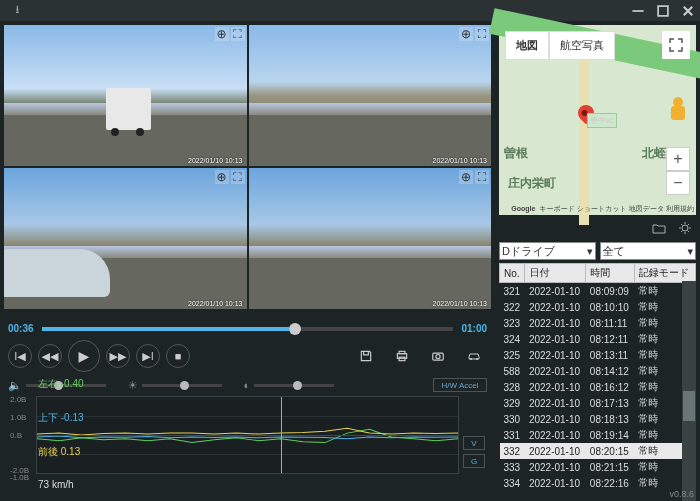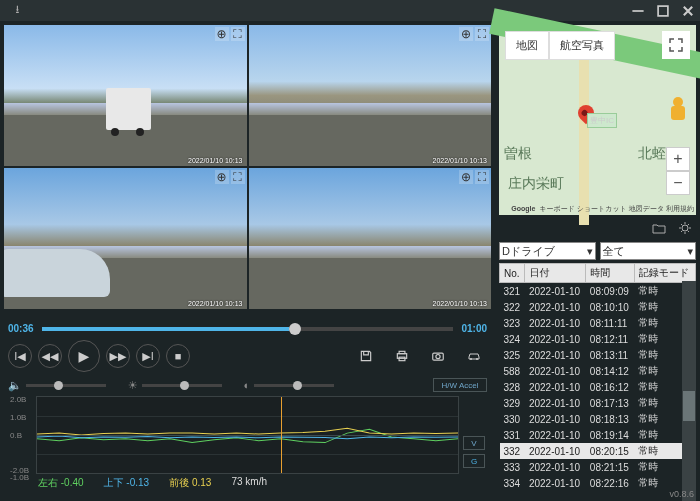--- a/index.html
+++ b/index.html
@@ -49,7 +49,7 @@
   .map { height: 190px; background: #d8e8d0; position: relative; margin:4px 4px 2px 4px; }
   .map-ctrl-row { position: absolute; top: 6px; left: 6px; right:6px; display: flex; gap: 0; align-items:flex-start;}
   .map-btn { background: #fff; color: #333; padding: 6px 10px; font-size: 11px; border: 1px solid #ddd; cursor:pointer; }
-  .map-btn.active { font-weight: normal; }
+  .map-btn.active { font-weight: bold; }
   .map-full { margin-left:auto; width:28px; height:28px; background:#fff; display:flex; align-items:center; justify-content:center; }
   .map-zoom { position: absolute; bottom: 20px; right: 6px; display: flex; flex-direction: column; }
   .zoom-btn { width: 24px; height: 24px; background: #fff; border: 1px solid #ccc; display: flex; align-items: center; justify-content: center; font-size: 16px; color: #555; cursor:pointer; }

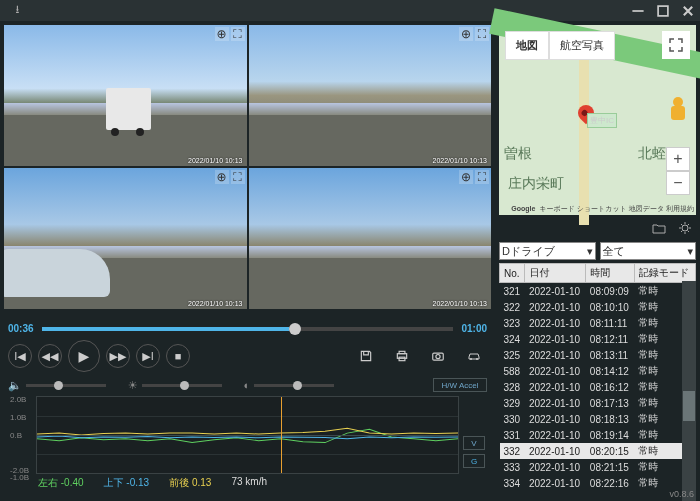--- a/index.html
+++ b/index.html
@@ -59,7 +59,7 @@
   .marker { position:absolute; top:42%; left:40%; width:16px; height:16px; background:#e04030; border-radius:50% 50% 50% 0; transform:rotate(-45deg);}
   .marker::after{content:"";position:absolute;top:4px;left:4px;width:6px;height:6px;background:#7a1818;border-radius:50%;}
   .map-road { position:absolute; background:#7bc97b; }
-  .map-label { position:absolute; font-size:14px; color:#5a7a5a; }
+  .map-label { position:absolute; font-size:12px; color:#5a7a5a;font-weight:bold; }
   .map-attrib { position:absolute; bottom:1px; right:2px; font-size:7px; color:#444; }
   .toolbar2 { display:flex; justify-content:flex-end; gap:8px; padding:2px 6px; color:#aaa;}
   .tb2 { width:18px; height:18px; display:flex; align-items:center; justify-content:center; cursor:pointer;}

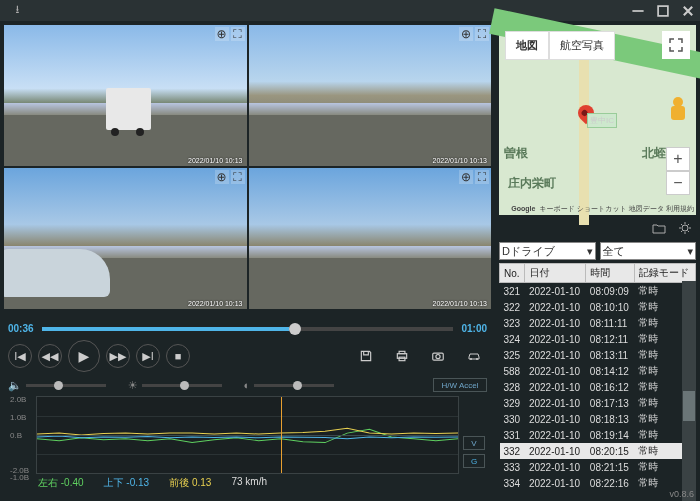--- a/index.html
+++ b/index.html
@@ -43,7 +43,7 @@
   .ylabel { position: absolute; left: 2px; font-size: 8px; color: #888; }
   .badge { position:absolute; right:2px; width:22px; height:14px; border:1px solid #4a5557; color:#6fa5c8; font-size:8px; display:flex; align-items:center; justify-content:center; }
   svg.plot { width:100%; height:100%; }
-  .graph-footer { display: flex; gap: 20px; font-size: 10px; padding: 2px 30px; }
+  .graph-footer { display: flex; gap: 20px; font-size: 10px; padding: 2px 30px; flex-direction: column; }
   .gf-green { color: #5fd060; } .gf-blue { color: #4fb5e8; } .gf-yellow { color: #e8d050; }
   .right-pane { width: 205px; display: flex; flex-direction: column; background: #1c2426; }
   .map { height: 190px; background: #d8e8d0; position: relative; margin:4px 4px 2px 4px; }

